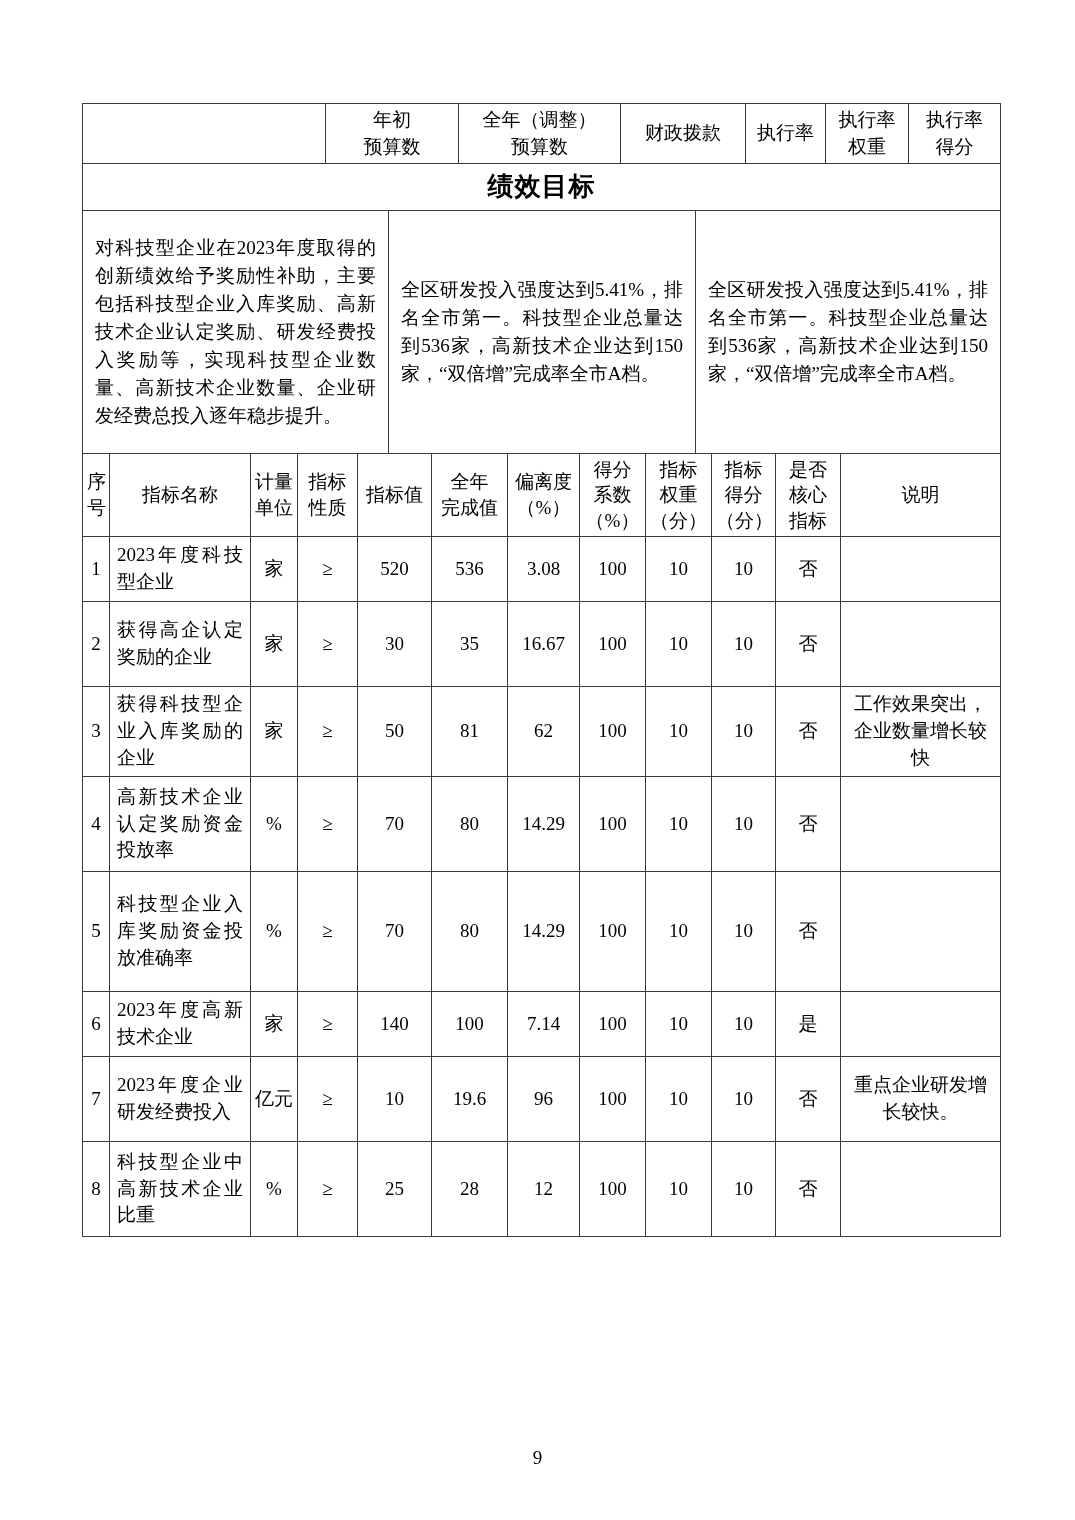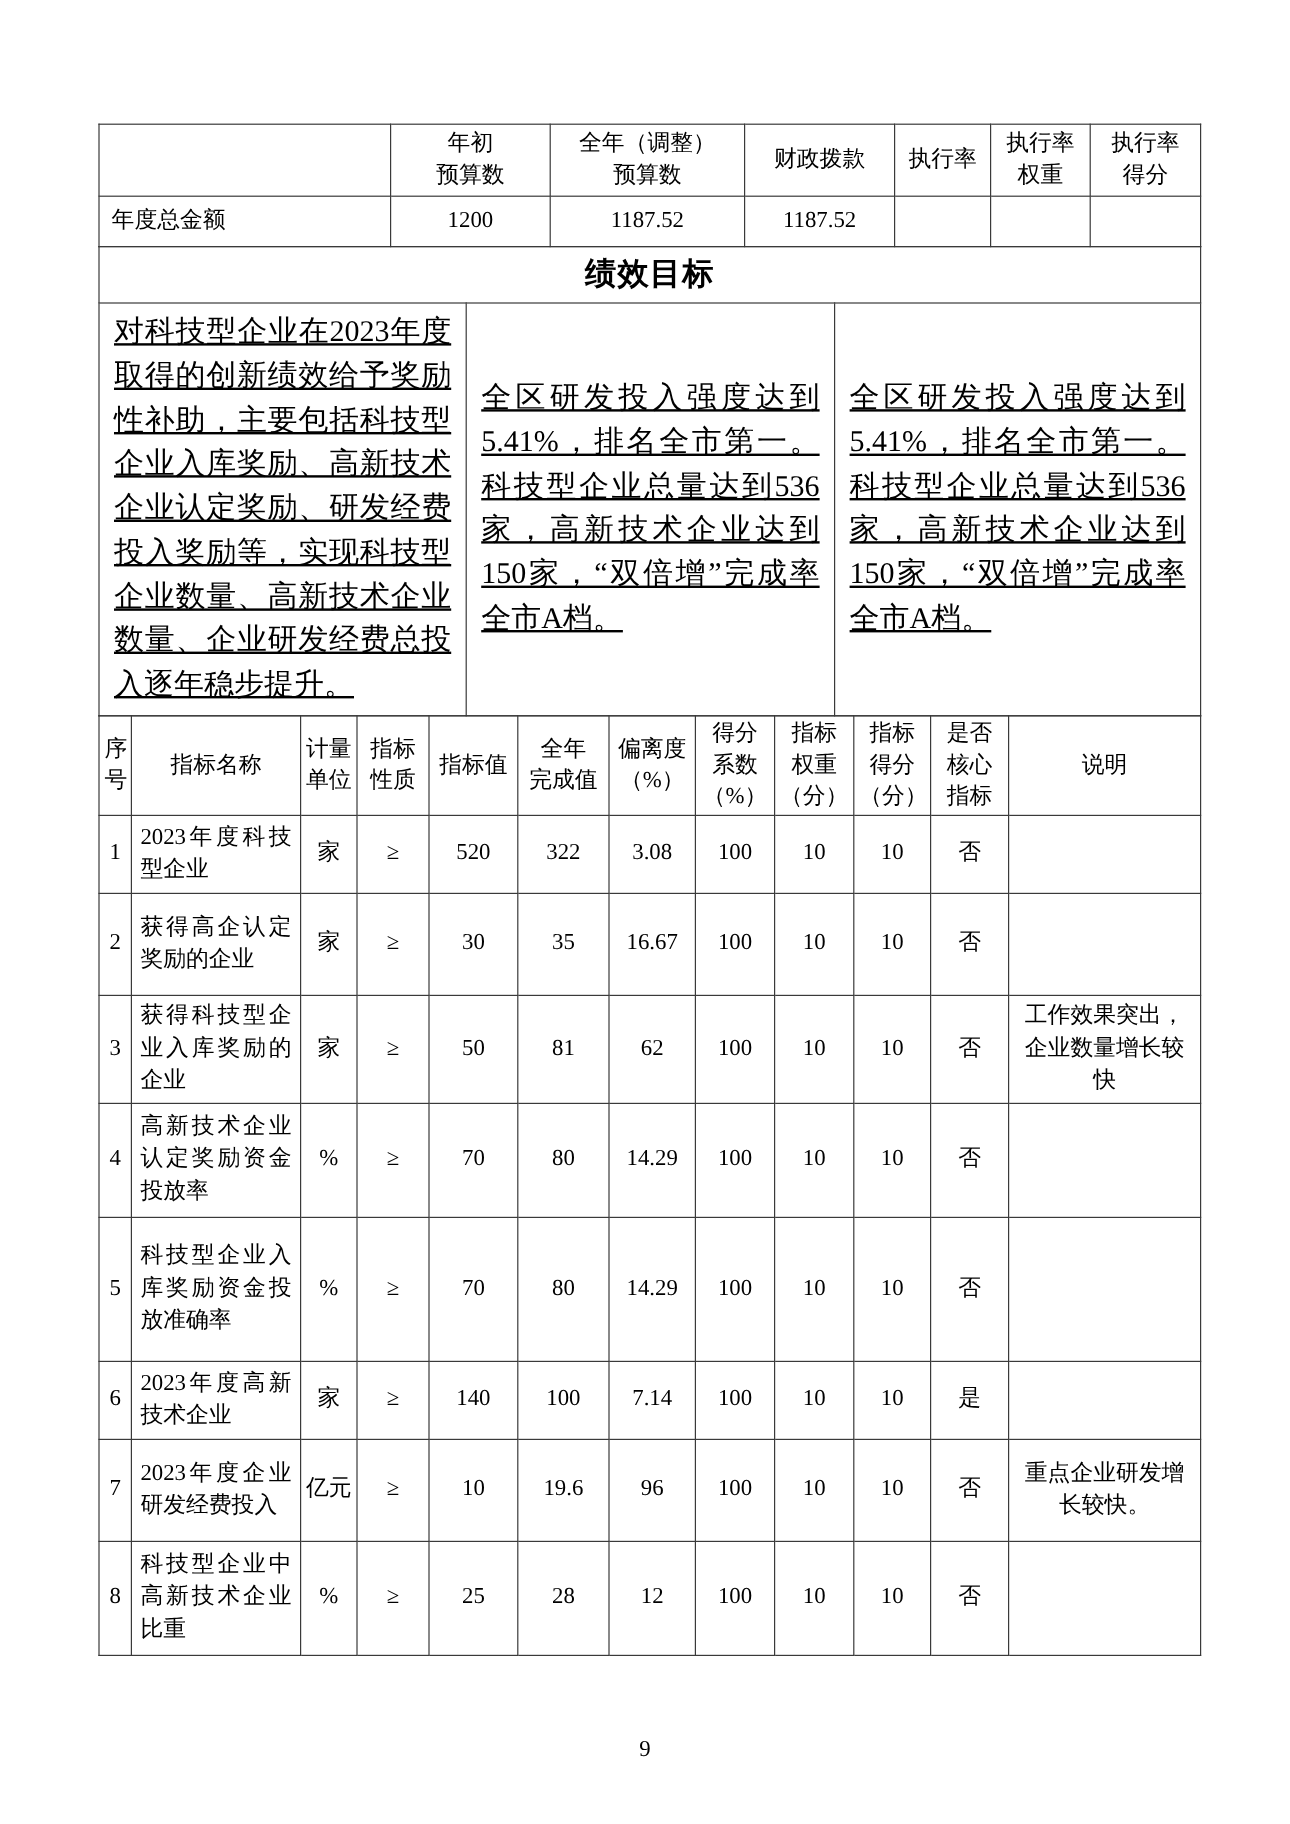--- a/index.html
+++ b/index.html
@@ -110,15 +110,6 @@
 权重</td>
         <td>执行率
 得分</td>
-      </tr>
-      <tr class="r1">
-        <td class="budget-label">年度总金额</td>
-        <td>1200</td>
-        <td>1187.52</td>
-        <td>1187.52</td>
-        <td></td>
-        <td></td>
-        <td></td>
       </tr>
     </tbody>
       </table>

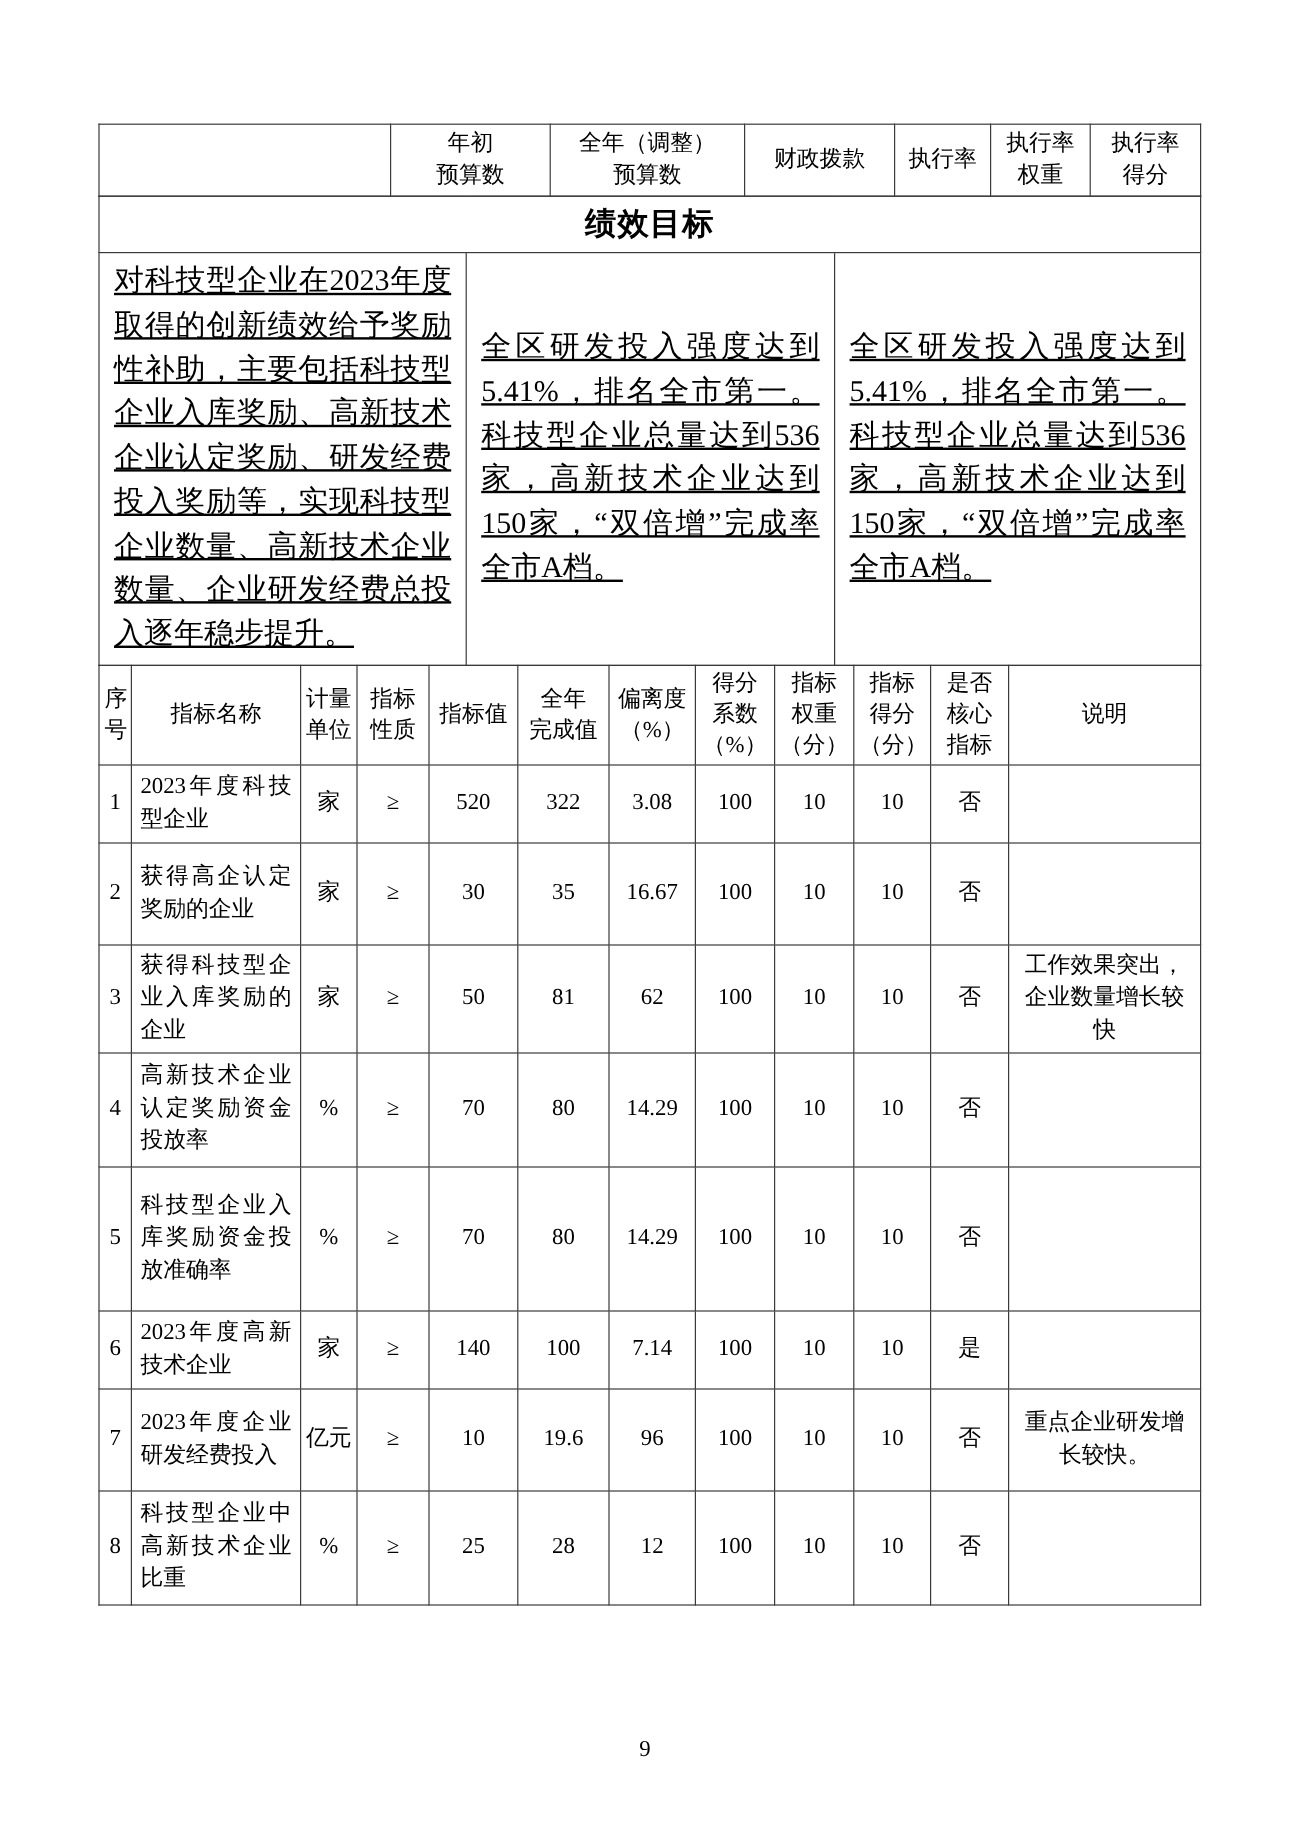--- a/index.html
+++ b/index.html
@@ -56,8 +56,7 @@
     vertical-align: middle;
     padding: 6px 12px;
     line-height: 1.47;
-    font-size: 25px;
-    text-decoration: underline;
+    font-size: 19px;
   }
   
   .tbl-ind .title-row { height: 42px; }

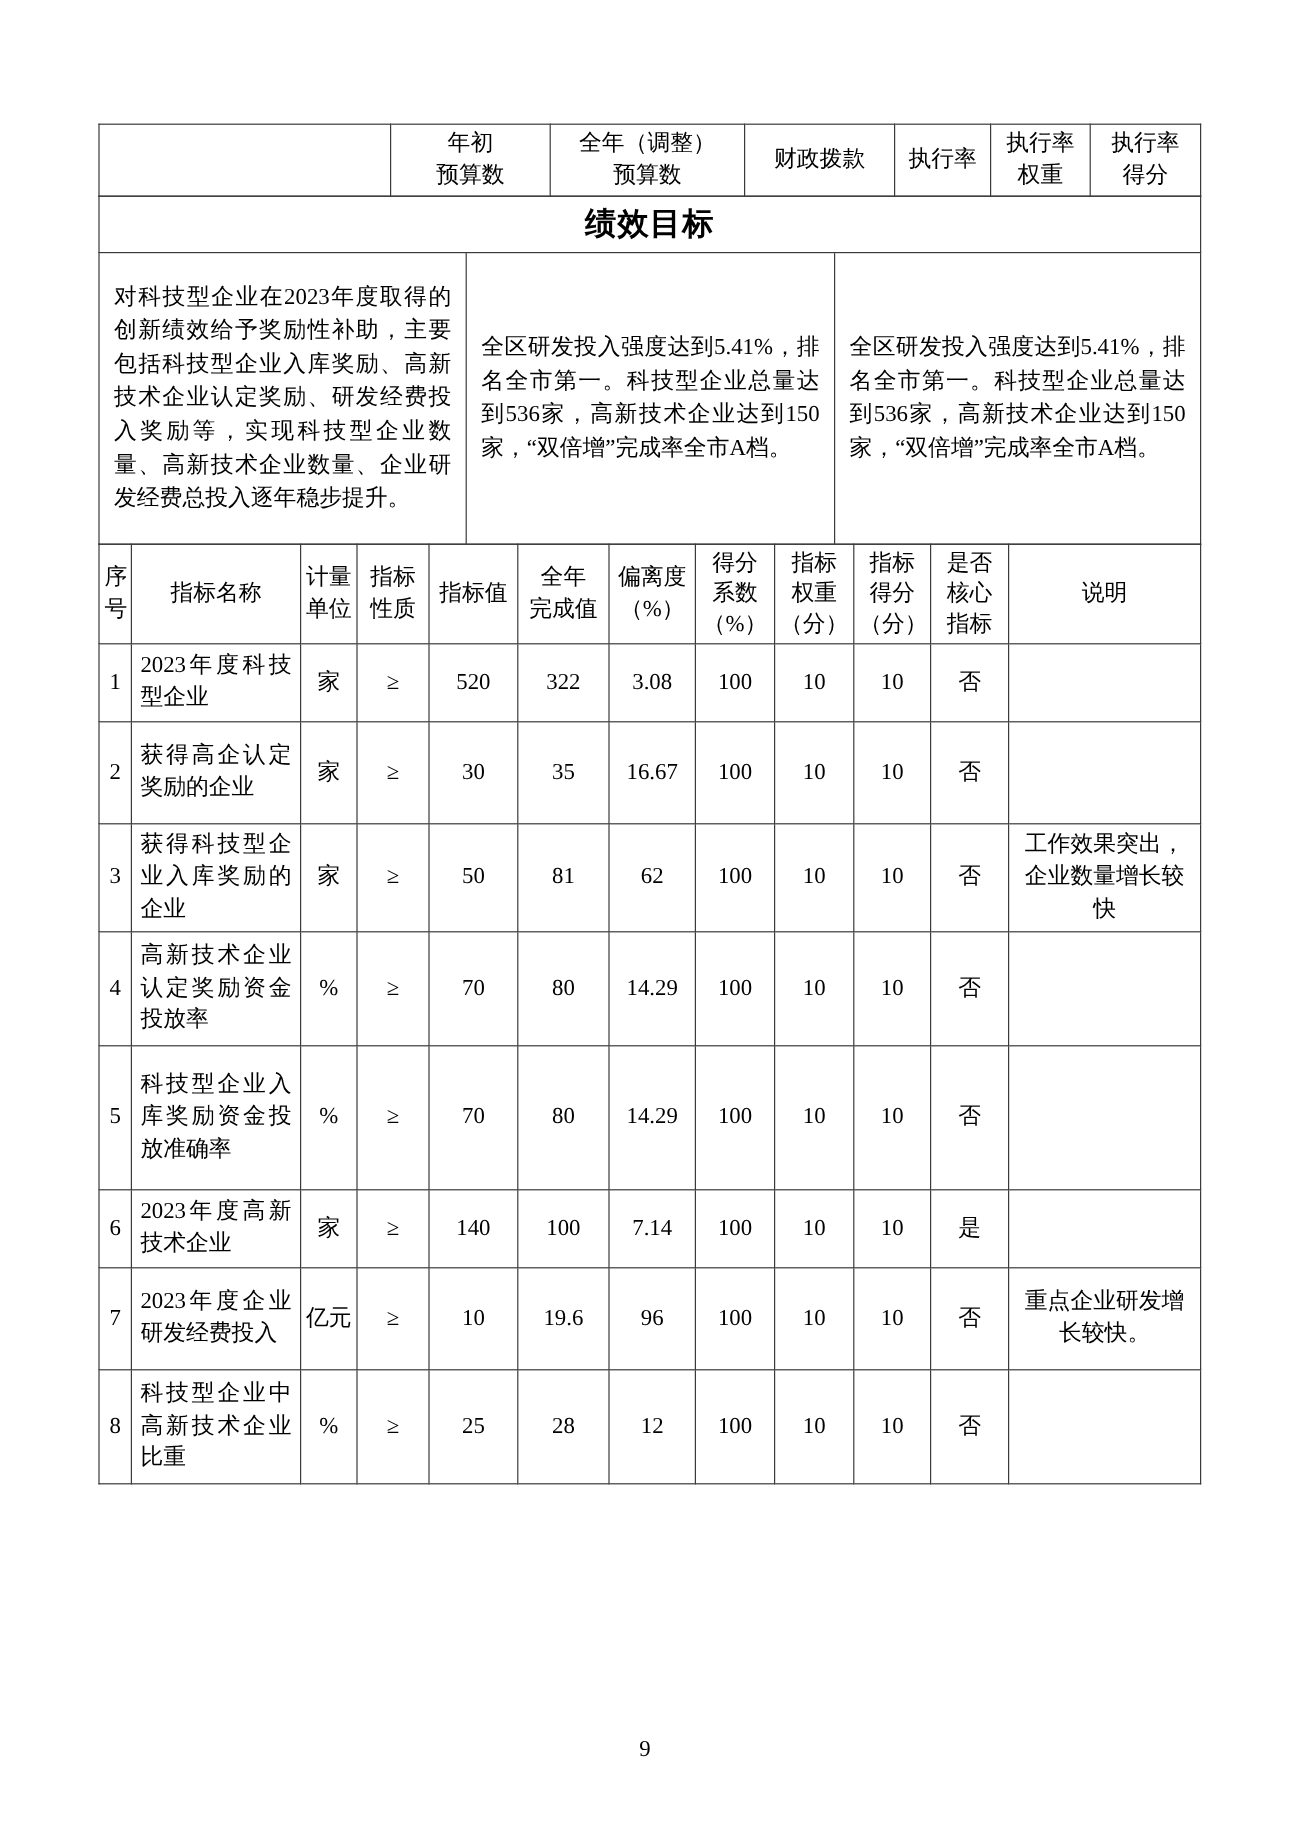--- a/index.html
+++ b/index.html
@@ -180,7 +180,7 @@
         <td>家</td>
         <td>≥</td>
         <td>520</td>
-        <td>322</td>
+        <td>536</td>
         <td>3.08</td>
         <td>100</td>
         <td>10</td>

